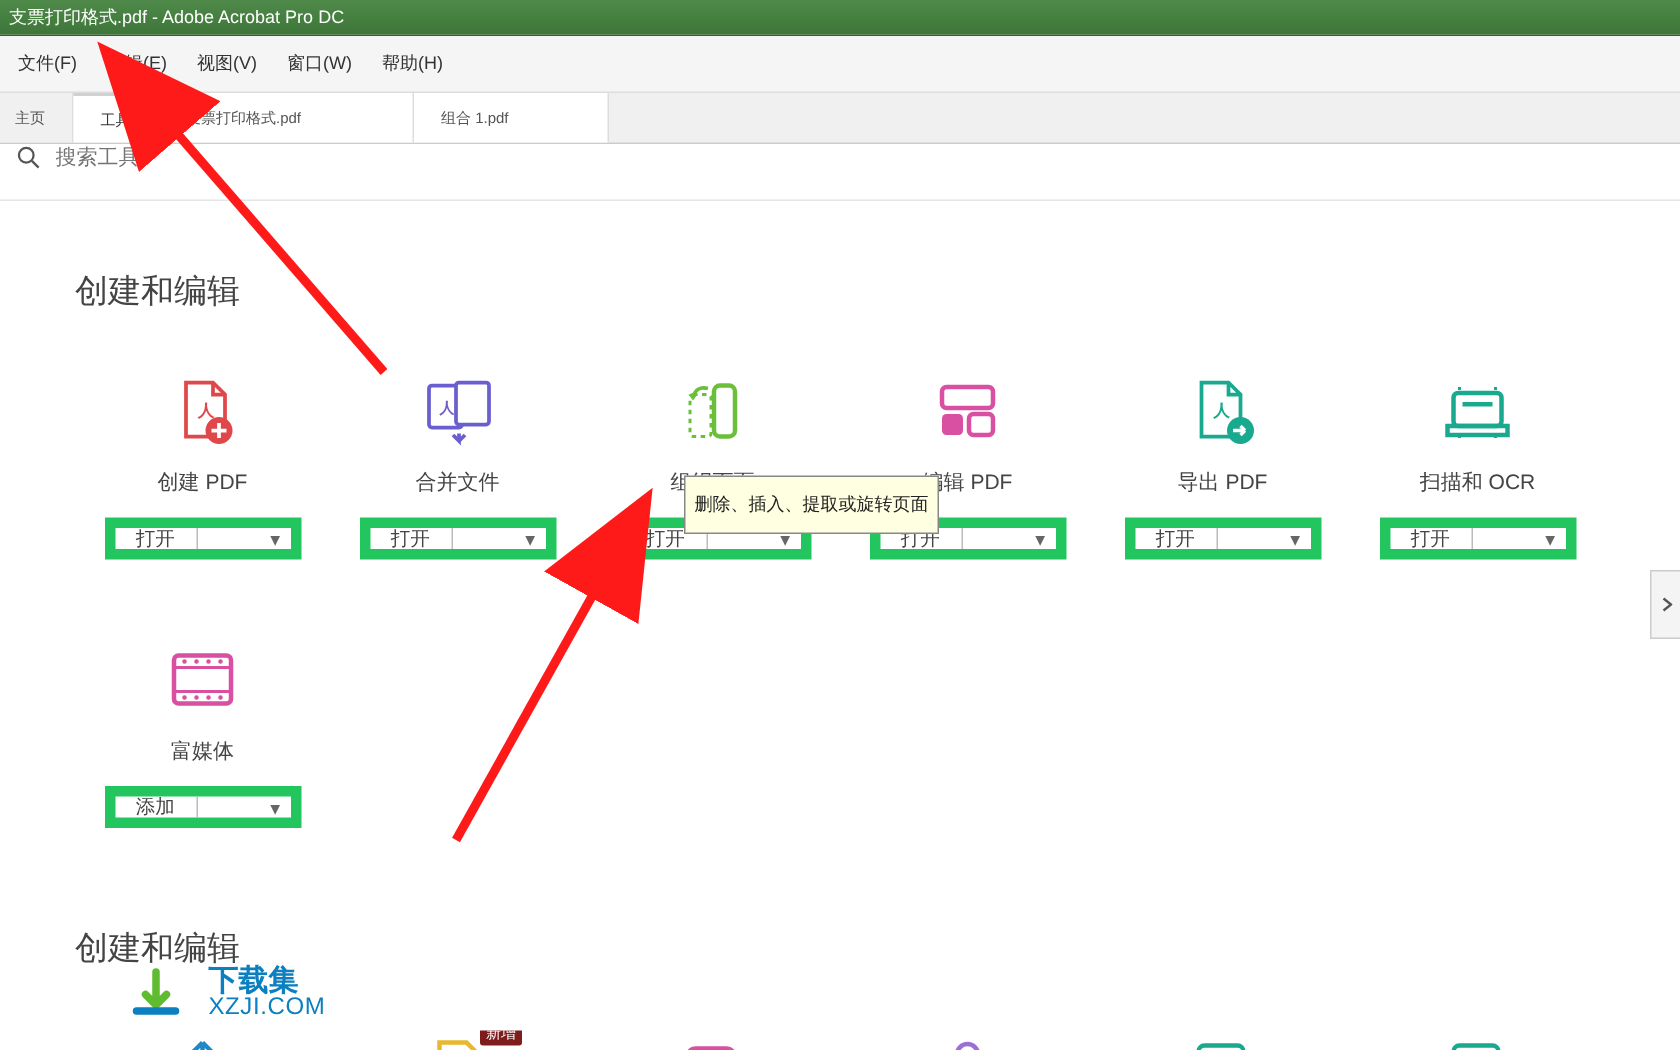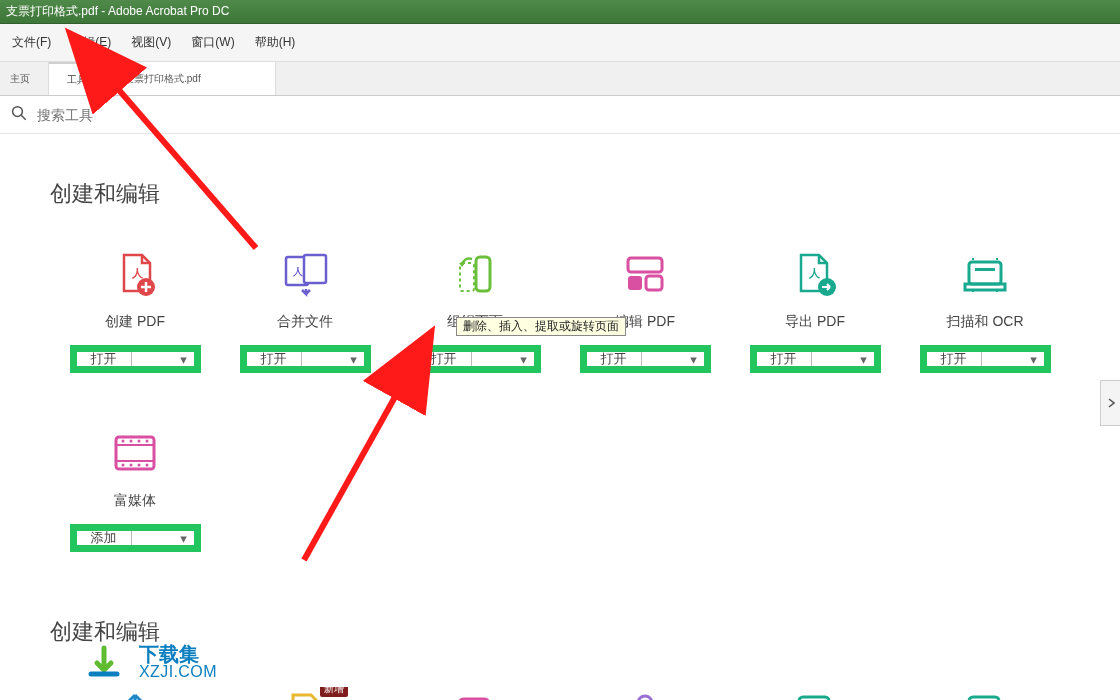--- a/index.html
+++ b/index.html
@@ -210,6 +210,7 @@
   <div class="ptab">主页</div>
   <div class="ptab active">工具</div>
   <div class="ptab doc-tab">支票打印格式.pdf</div>
+  <div class="ptab doc-tab" style="min-width:130px">组合 1.pdf</div>
 </div>
 
 <div class="searchrow">

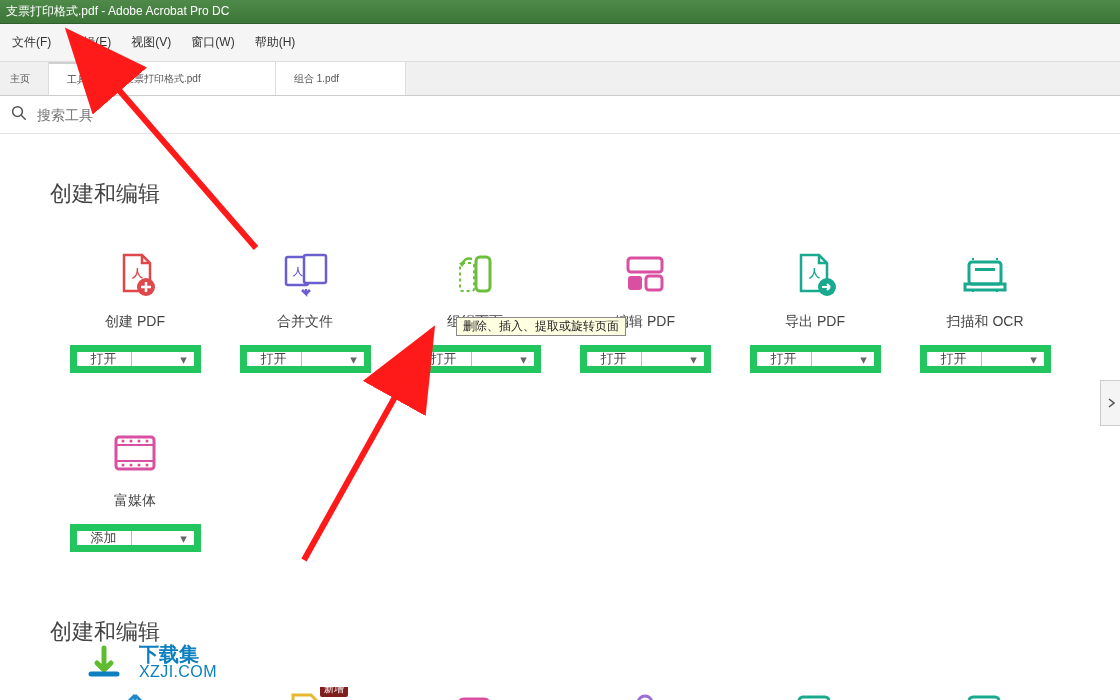--- a/index.html
+++ b/index.html
@@ -70,7 +70,7 @@
     height: 38px;
     border-bottom: 1px solid #e5e5e5;
     display: flex;
-    align-items: center;
+    align-items: flex-start;
     padding: 0 10px;
     gap: 9px;
   }

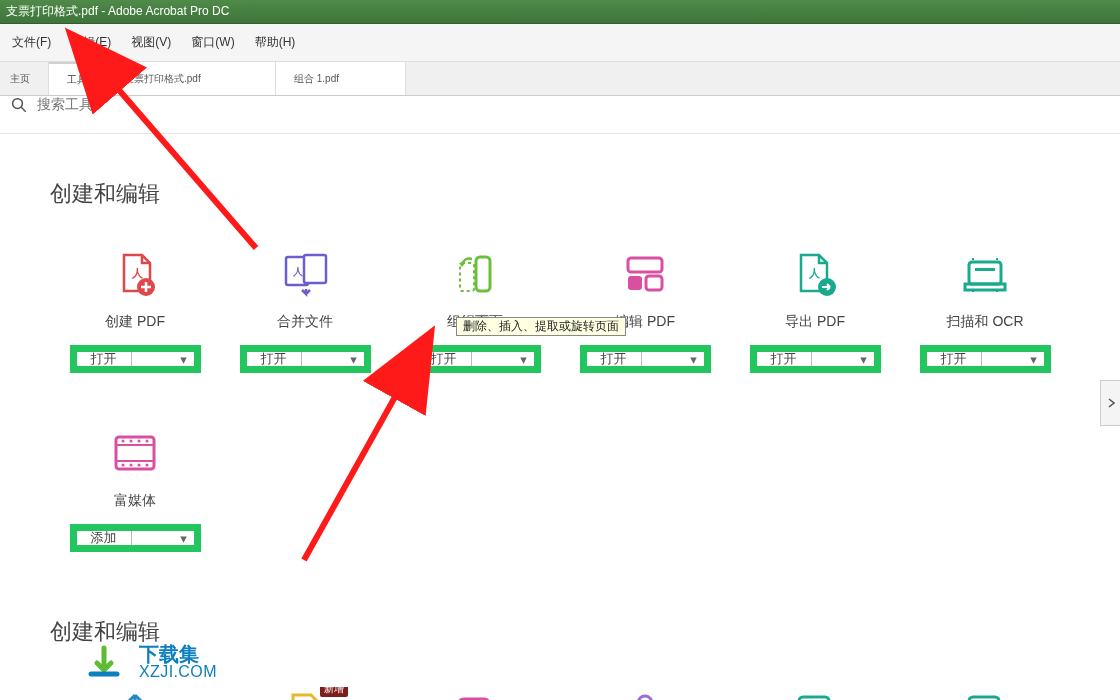--- a/index.html
+++ b/index.html
@@ -143,7 +143,7 @@
     position: absolute;
     background: #ffffe1;
     border: 1px solid #888;
-    padding: 0 6px;
+    padding: 10px 6px;
     font-size: 12px;
     color: #222;
     white-space: nowrap;

